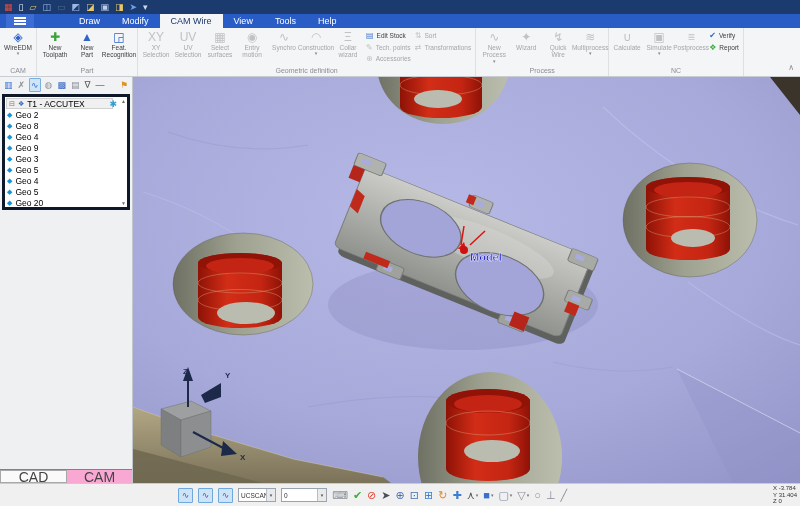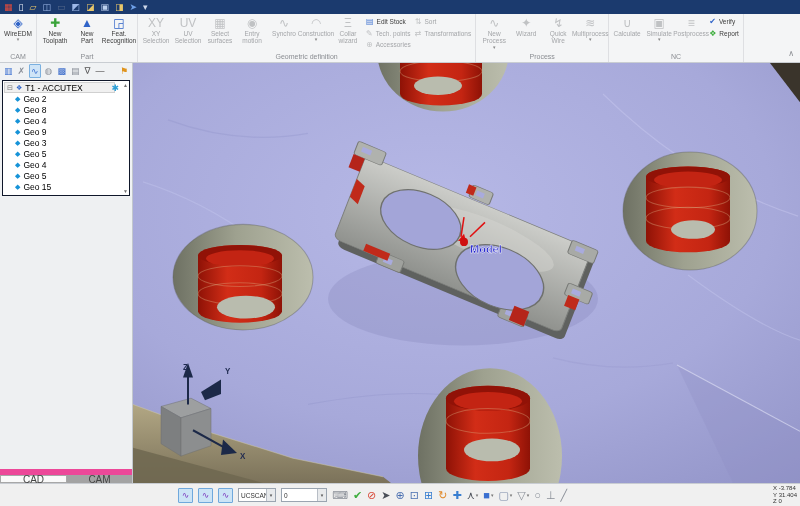--- a/index.html
+++ b/index.html
@@ -83,6 +83,21 @@
       <span class="qat" style="color: rgb(207, 216, 234);">▾</span>
     </div>
 
+  <div class="menubar">
+    <div class="hamburger">
+        <i></i>
+        <i></i>
+        <i></i>
+      </div>
+    <div class="menutabs" id="menutabs">
+        <div class="menu-tab">Draw</div>
+        <div class="menu-tab">Modify</div>
+        <div class="menu-tab active">CAM Wire</div>
+        <div class="menu-tab">View</div>
+        <div class="menu-tab">Tools</div>
+        <div class="menu-tab">Help</div>
+      </div>
+  </div>
 
   <div class="ribbon" id="ribbon">
       <div class="rib-group">

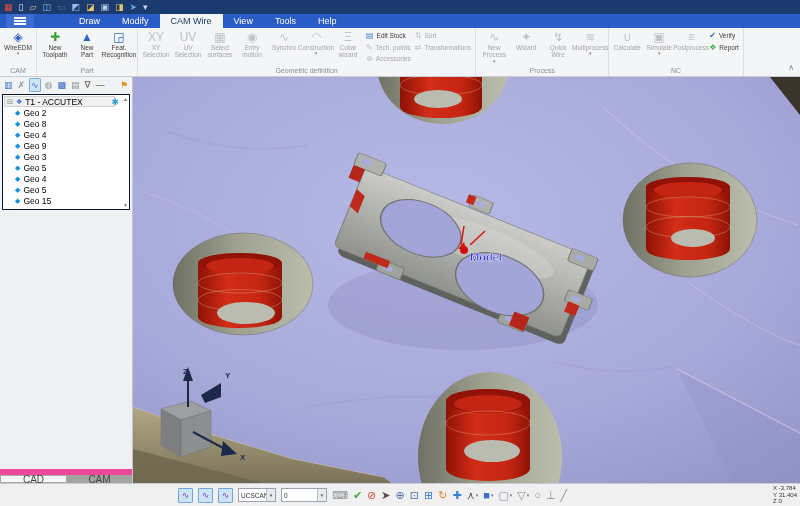--- a/index.html
+++ b/index.html
@@ -40,7 +40,7 @@
   .st-icon{font-size:9px;line-height:12px;padding:0 1px}
   .st-icon.active{border:1px solid #7ab0e0;background:#cfe4f7;border-radius:1px}
   .st-pin{margin-left:auto}
-  .tree{background:#fff;border:1px solid #0f172a;margin:1px 2px;height:116px;flex:0 0 116px;position:relative;overflow:hidden;font-size:8.5px}
+  .tree{background:#fff;border:3px solid #0f172a;margin:1px 2px;height:116px;flex:0 0 116px;position:relative;overflow:hidden;font-size:8.5px}
   .tree-row{height:11px;display:flex;align-items:center;gap:3px;padding-left:12px;white-space:nowrap}
   .tree-row.root{padding-left:2px;background:#f0f0f0;border:1px solid #d0d0d0;margin:1px 14px 0 1px}
   .tree-row .ti{font-size:7px;color:#1693d8}

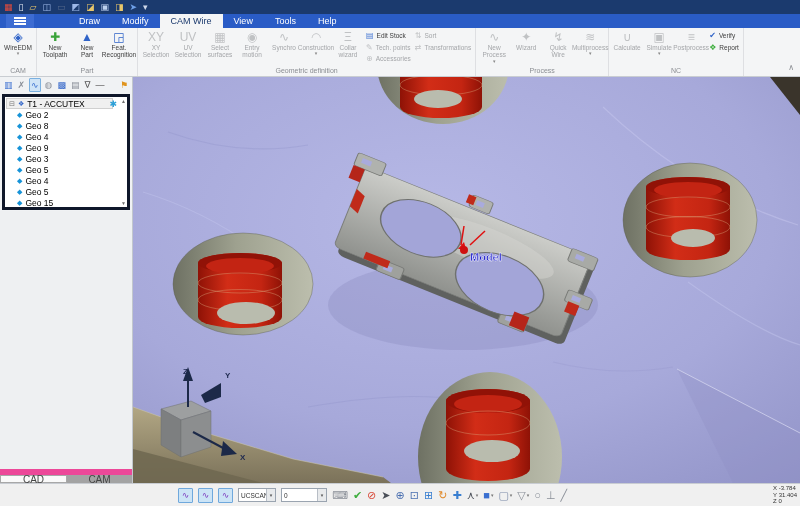--- a/index.html
+++ b/index.html
@@ -41,7 +41,7 @@
   .st-icon.active{border:1px solid #7ab0e0;background:#cfe4f7;border-radius:1px}
   .st-pin{margin-left:auto}
   .tree{background:#fff;border:3px solid #0f172a;margin:1px 2px;height:116px;flex:0 0 116px;position:relative;overflow:hidden;font-size:8.5px}
-  .tree-row{height:11px;display:flex;align-items:center;gap:3px;padding-left:12px;white-space:nowrap}
+  .tree-row{height:11px;display:flex;align-items:center;gap:3px;padding-left:2px;white-space:nowrap}
   .tree-row.root{padding-left:2px;background:#f0f0f0;border:1px solid #d0d0d0;margin:1px 14px 0 1px}
   .tree-row .ti{font-size:7px;color:#1693d8}
   .tree-row.root .ti{color:#2f63c8}

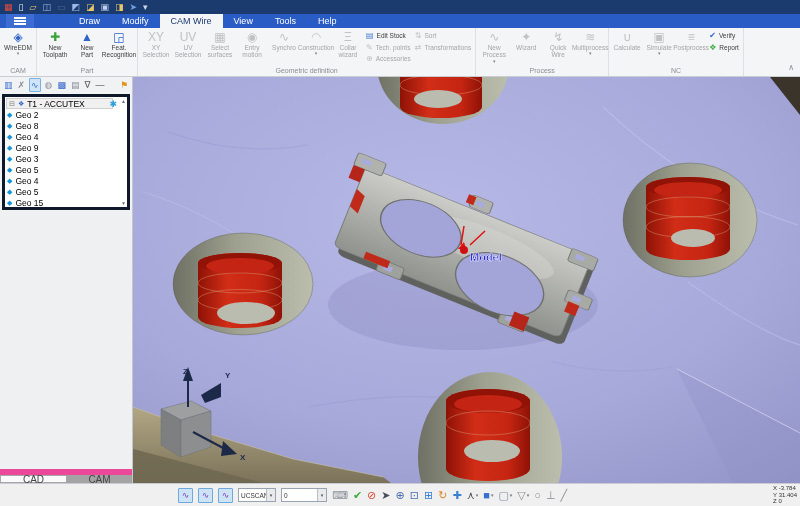--- a/index.html
+++ b/index.html
@@ -302,7 +302,7 @@
           </div>
           <div class="tree-row">
             <span class="ti">◆</span>
-            <span>Geo 15</span>
+            <span>Geo 20</span>
           </div>
           <div class="tree-row">
             <span class="ti">◆</span>

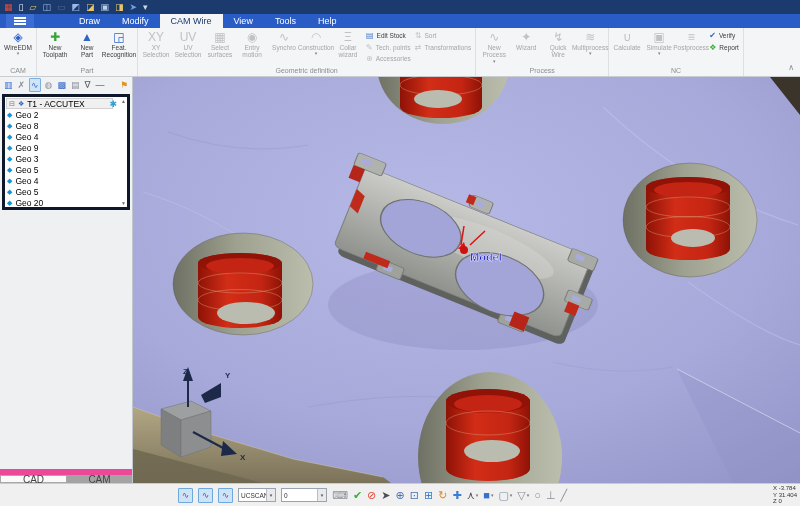--- a/index.html
+++ b/index.html
@@ -49,7 +49,7 @@
   .tree-scroll-up{position:absolute;top:1px;right:1px;font-size:5px;color:#707070}
   .tree-scroll-dn{position:absolute;bottom:1px;right:1px;font-size:5px;color:#707070}
   .side-fill{flex:1;background:#eef0f2}
-  .side-tabs{height:14px;flex:0 0 14px;display:flex;background:#a3a3a3;border-top:6px solid #ec4899;font-size:10px;color:#444}
+  .side-tabs{height:14px;flex:0 0 14px;display:flex;background:#f9a8d4;border-top:1px solid #ec4899;font-size:14px;color:#444}
   .side-tab{flex:1;display:flex;align-items:center;justify-content:center}
   .side-tab.active{border:1px solid #a8a8a8;background:#fafafa}
   .viewport{flex:1;position:relative;background:#fdba74}

